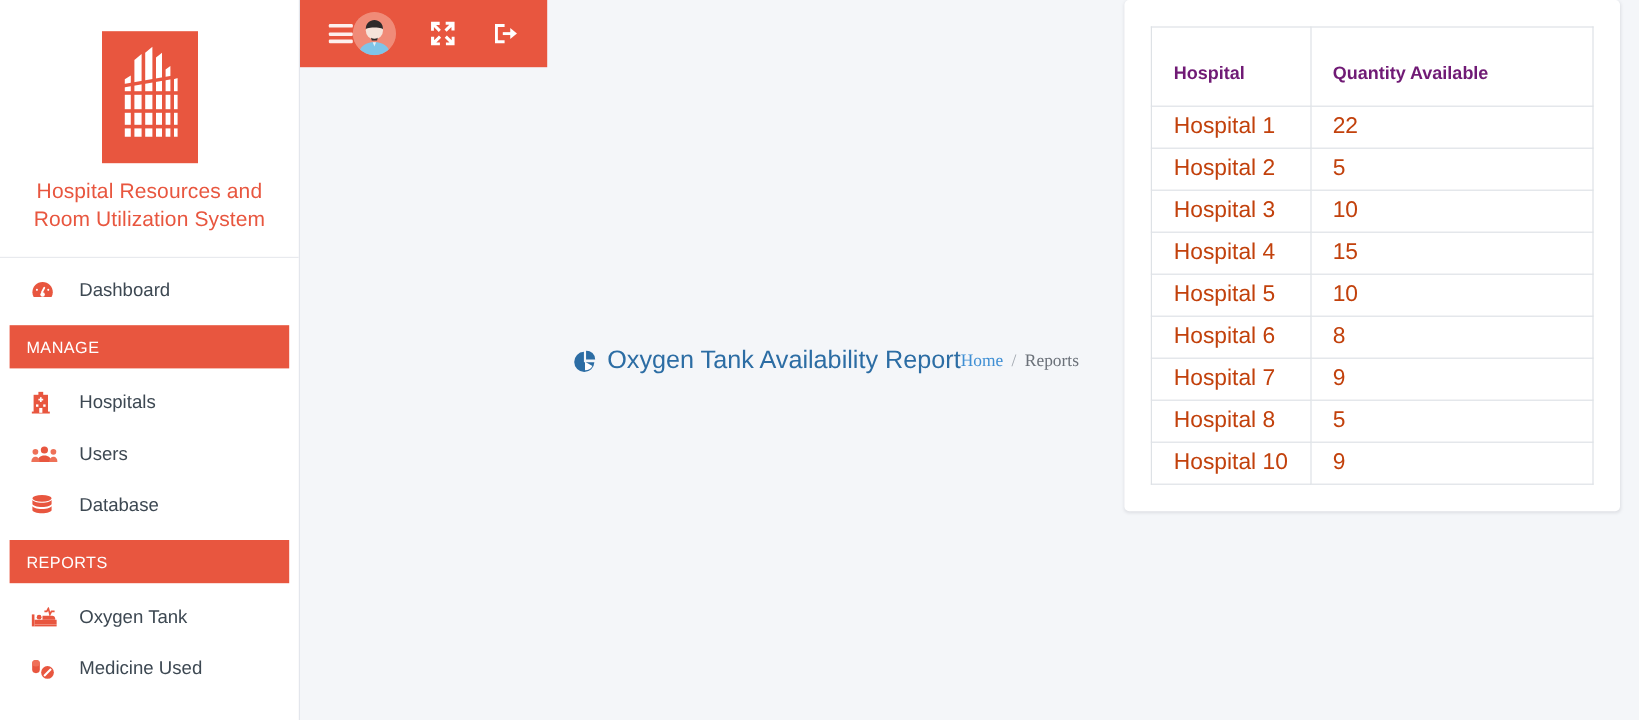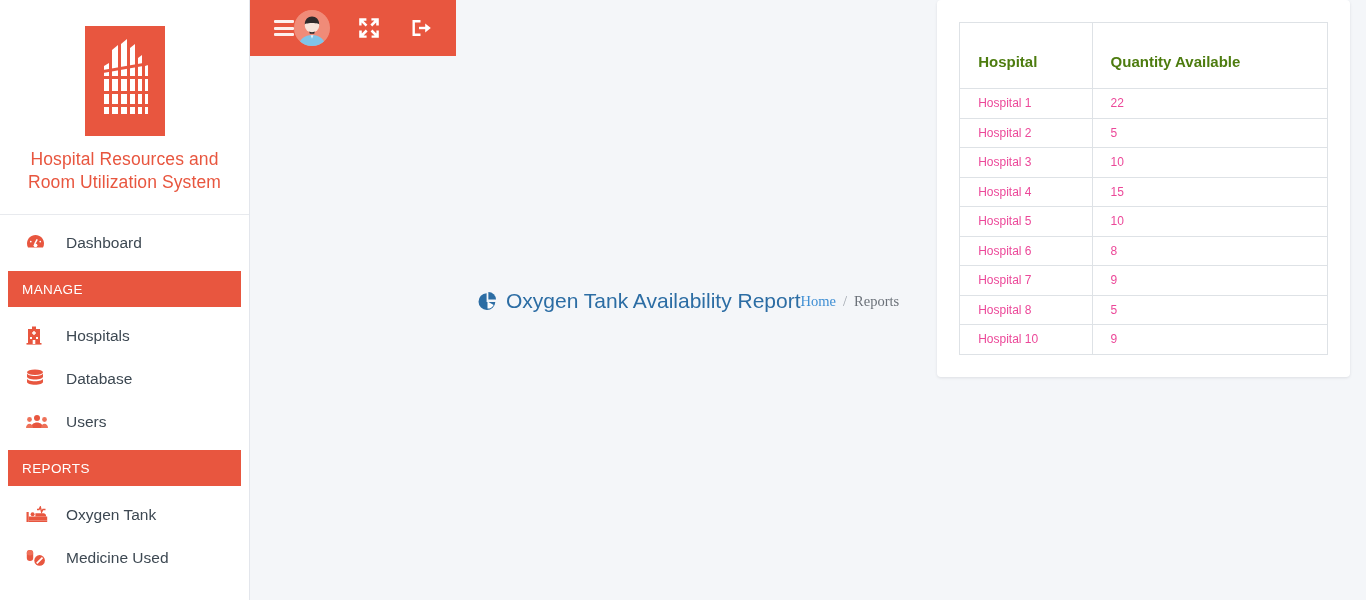--- a/index.html
+++ b/index.html
@@ -149,7 +149,7 @@
     text-align: left;
     font-size: 15px;
     font-weight: bold;
-    color: #4d7c0f;
+    color: #701a75;
     padding: 30px 0 18px 18px;
     border: 1px solid #dee2e6;
     background: #ffffff;

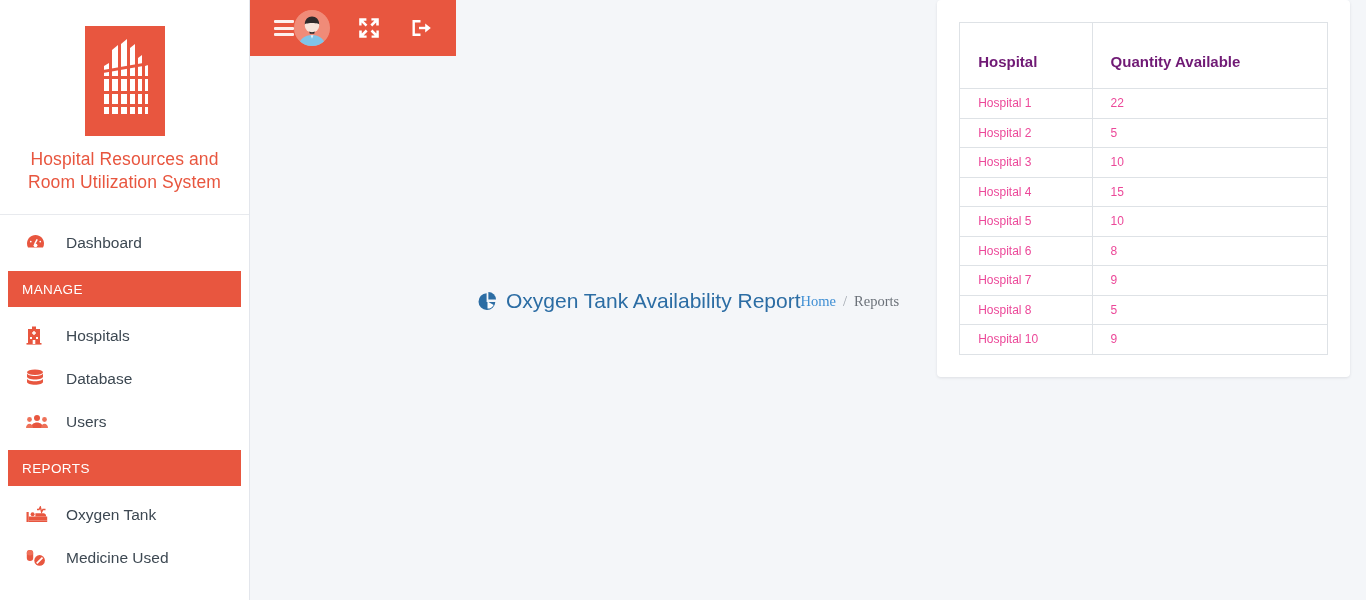--- a/index.html
+++ b/index.html
@@ -157,8 +157,8 @@
     vertical-align: middle;
   }
   table.report td {
-    font-size: 12px;
-    color: #ec4899;
+    font-size: 19px;
+    color: #c2410c;
     padding: 6px 0 6px 18px;
     border: 1px solid #dee2e6;
     height: 29.5px;

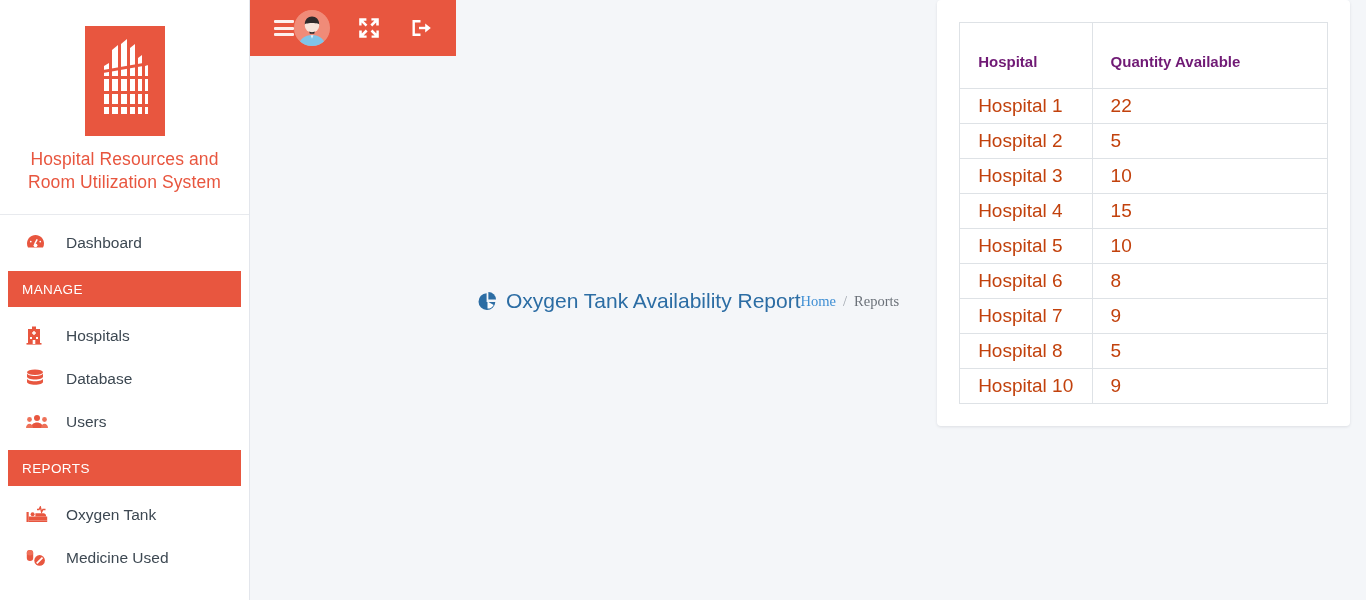--- a/index.html
+++ b/index.html
@@ -236,17 +236,6 @@
 
       <a class="nav-item">
         <span class="nav-ico">
-          <svg width="18" height="19" viewBox="0 0 18 19" aria-hidden="true">
-            <ellipse cx="9" cy="3.3" rx="8" ry="2.8" fill="#e8563f"></ellipse>
-            <path d="M1 4.2v3.6c0 1.5 3.6 2.8 8 2.8s8-1.3 8-2.8V4.2c0 1.5-3.6 2.8-8 2.8S1 5.7 1 4.2z" fill="#e8563f"></path>
-            <path d="M1 9.4V13c0 1.5 3.6 2.8 8 2.8s8-1.3 8-2.8V9.4c0 1.5-3.6 2.8-8 2.8S1 10.9 1 9.4z" fill="#e8563f"></path>
-          </svg>
-        </span>
-        <span class="nav-label">Database</span>
-      </a>
-
-      <a class="nav-item">
-        <span class="nav-ico">
           <svg width="22" height="16" viewBox="0 0 22 16" aria-hidden="true">
             <circle cx="11" cy="4" r="3" fill="#e8563f"></circle>
             <path d="M5 14c0-3.3 2.7-5.5 6-5.5s6 2.2 6 5.5z" fill="#e8563f"></path>
@@ -257,6 +246,17 @@
           </svg>
         </span>
         <span class="nav-label">Users</span>
+      </a>
+
+      <a class="nav-item">
+        <span class="nav-ico">
+          <svg width="18" height="19" viewBox="0 0 18 19" aria-hidden="true">
+            <ellipse cx="9" cy="3.3" rx="8" ry="2.8" fill="#e8563f"></ellipse>
+            <path d="M1 4.2v3.6c0 1.5 3.6 2.8 8 2.8s8-1.3 8-2.8V4.2c0 1.5-3.6 2.8-8 2.8S1 5.7 1 4.2z" fill="#e8563f"></path>
+            <path d="M1 9.4V13c0 1.5 3.6 2.8 8 2.8s8-1.3 8-2.8V9.4c0 1.5-3.6 2.8-8 2.8S1 10.9 1 9.4z" fill="#e8563f"></path>
+          </svg>
+        </span>
+        <span class="nav-label">Database</span>
       </a>
 
       <div class="nav-section">

